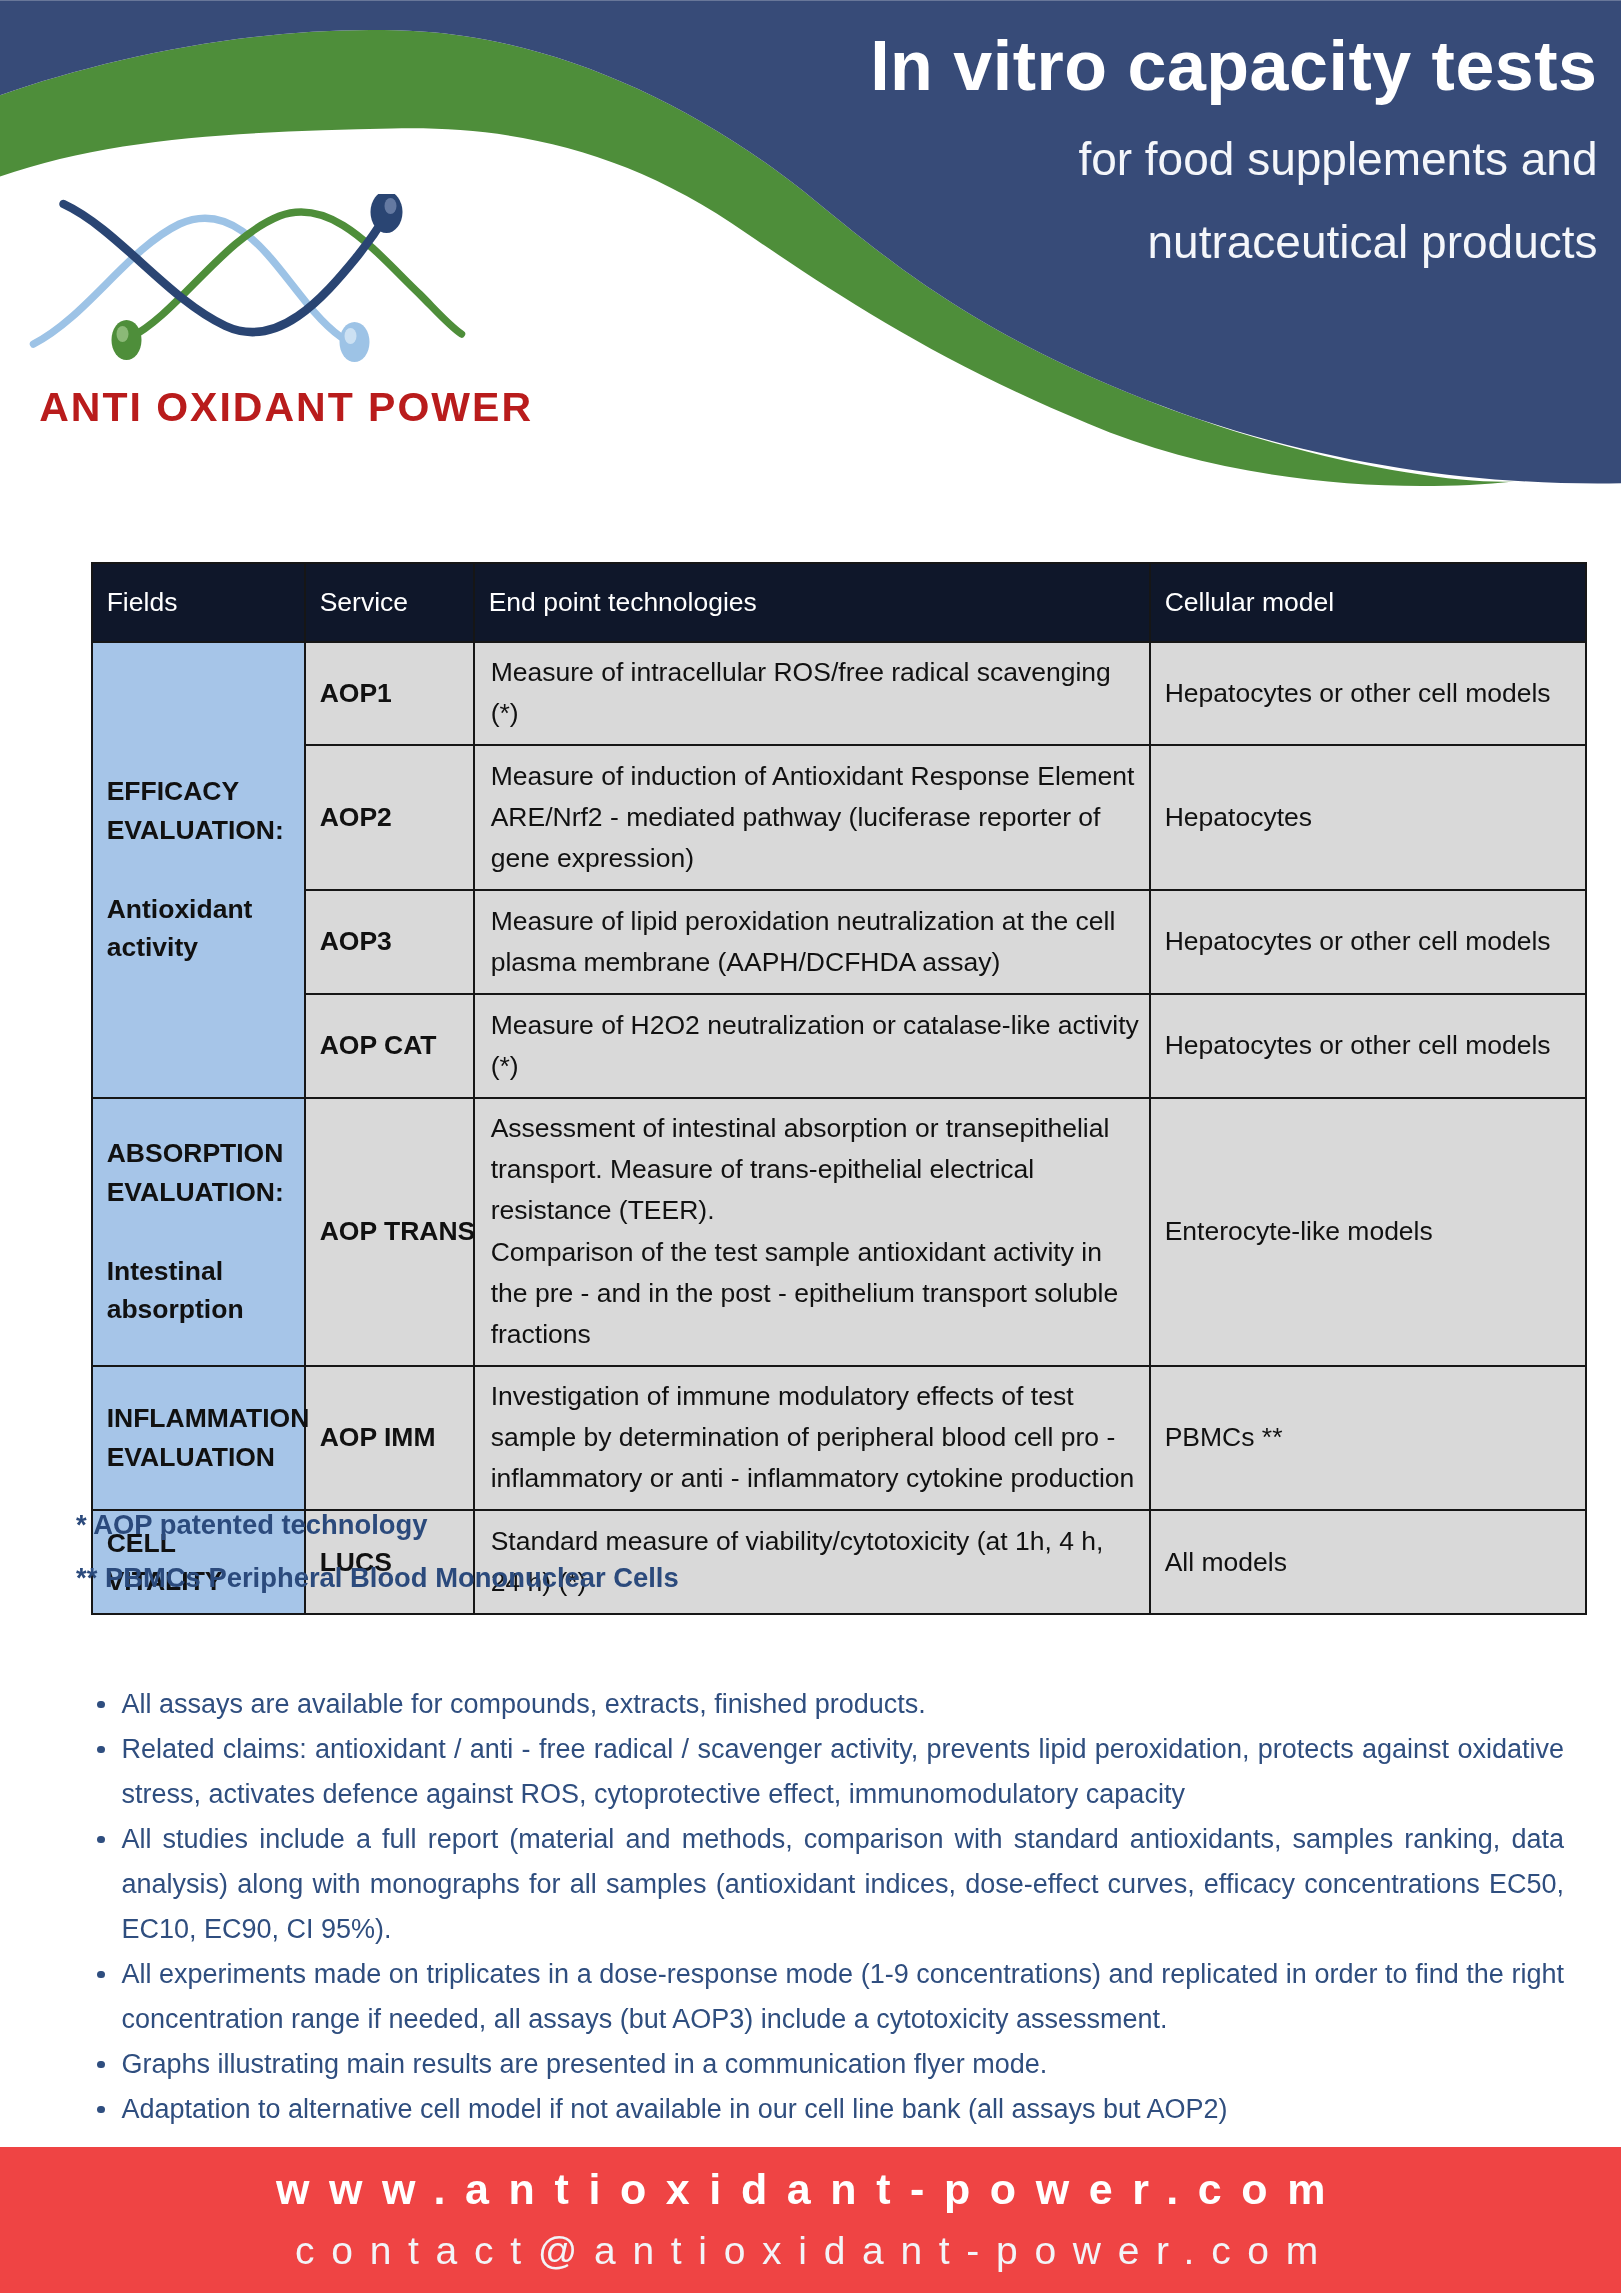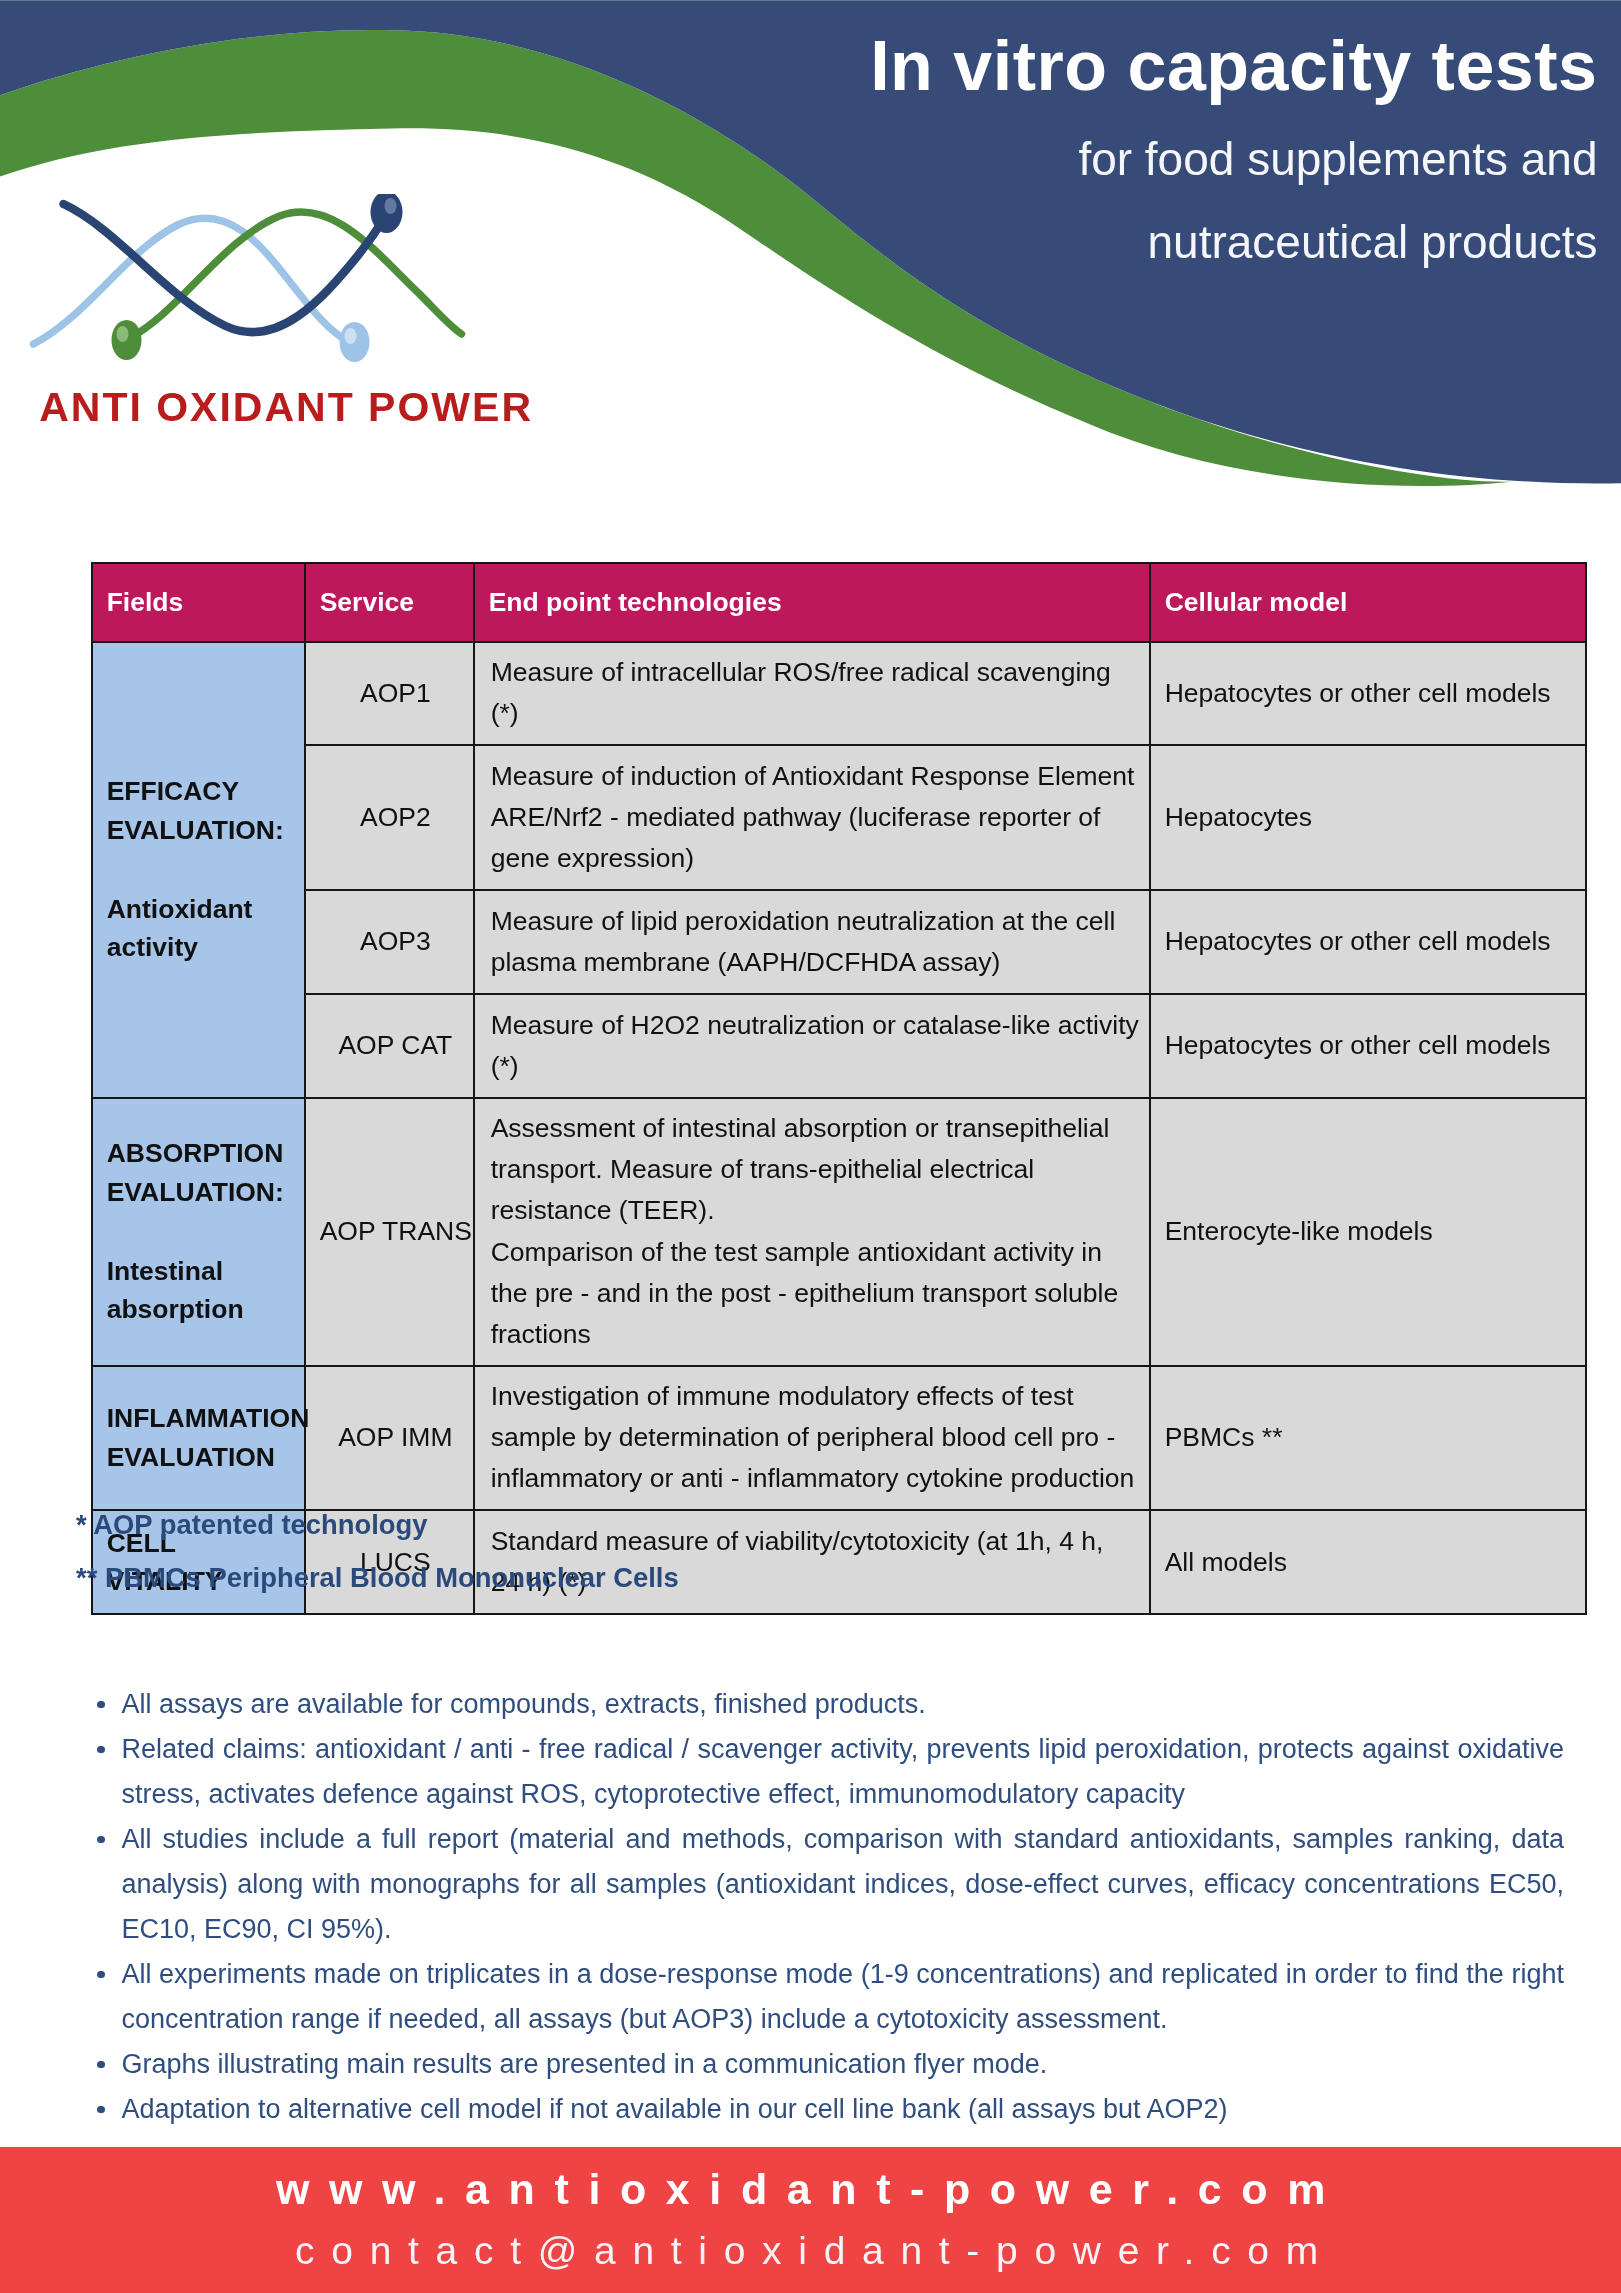--- a/index.html
+++ b/index.html
@@ -32,7 +32,7 @@
     padding:9.8px 9.8px 9.8px 13.7px;line-height:1.55;
   }
   .svc-table thead th{
-    background:#be185d;color:#ffffff;font-weight:700;text-align:left;height:57px;
+    background:#0f172a;color:#ffffff;font-weight:400;text-align:left;height:57px;
   }
   .cell-gray{background:#D9D9D9;}
   .cell-blue{background:#A6C5E8;}

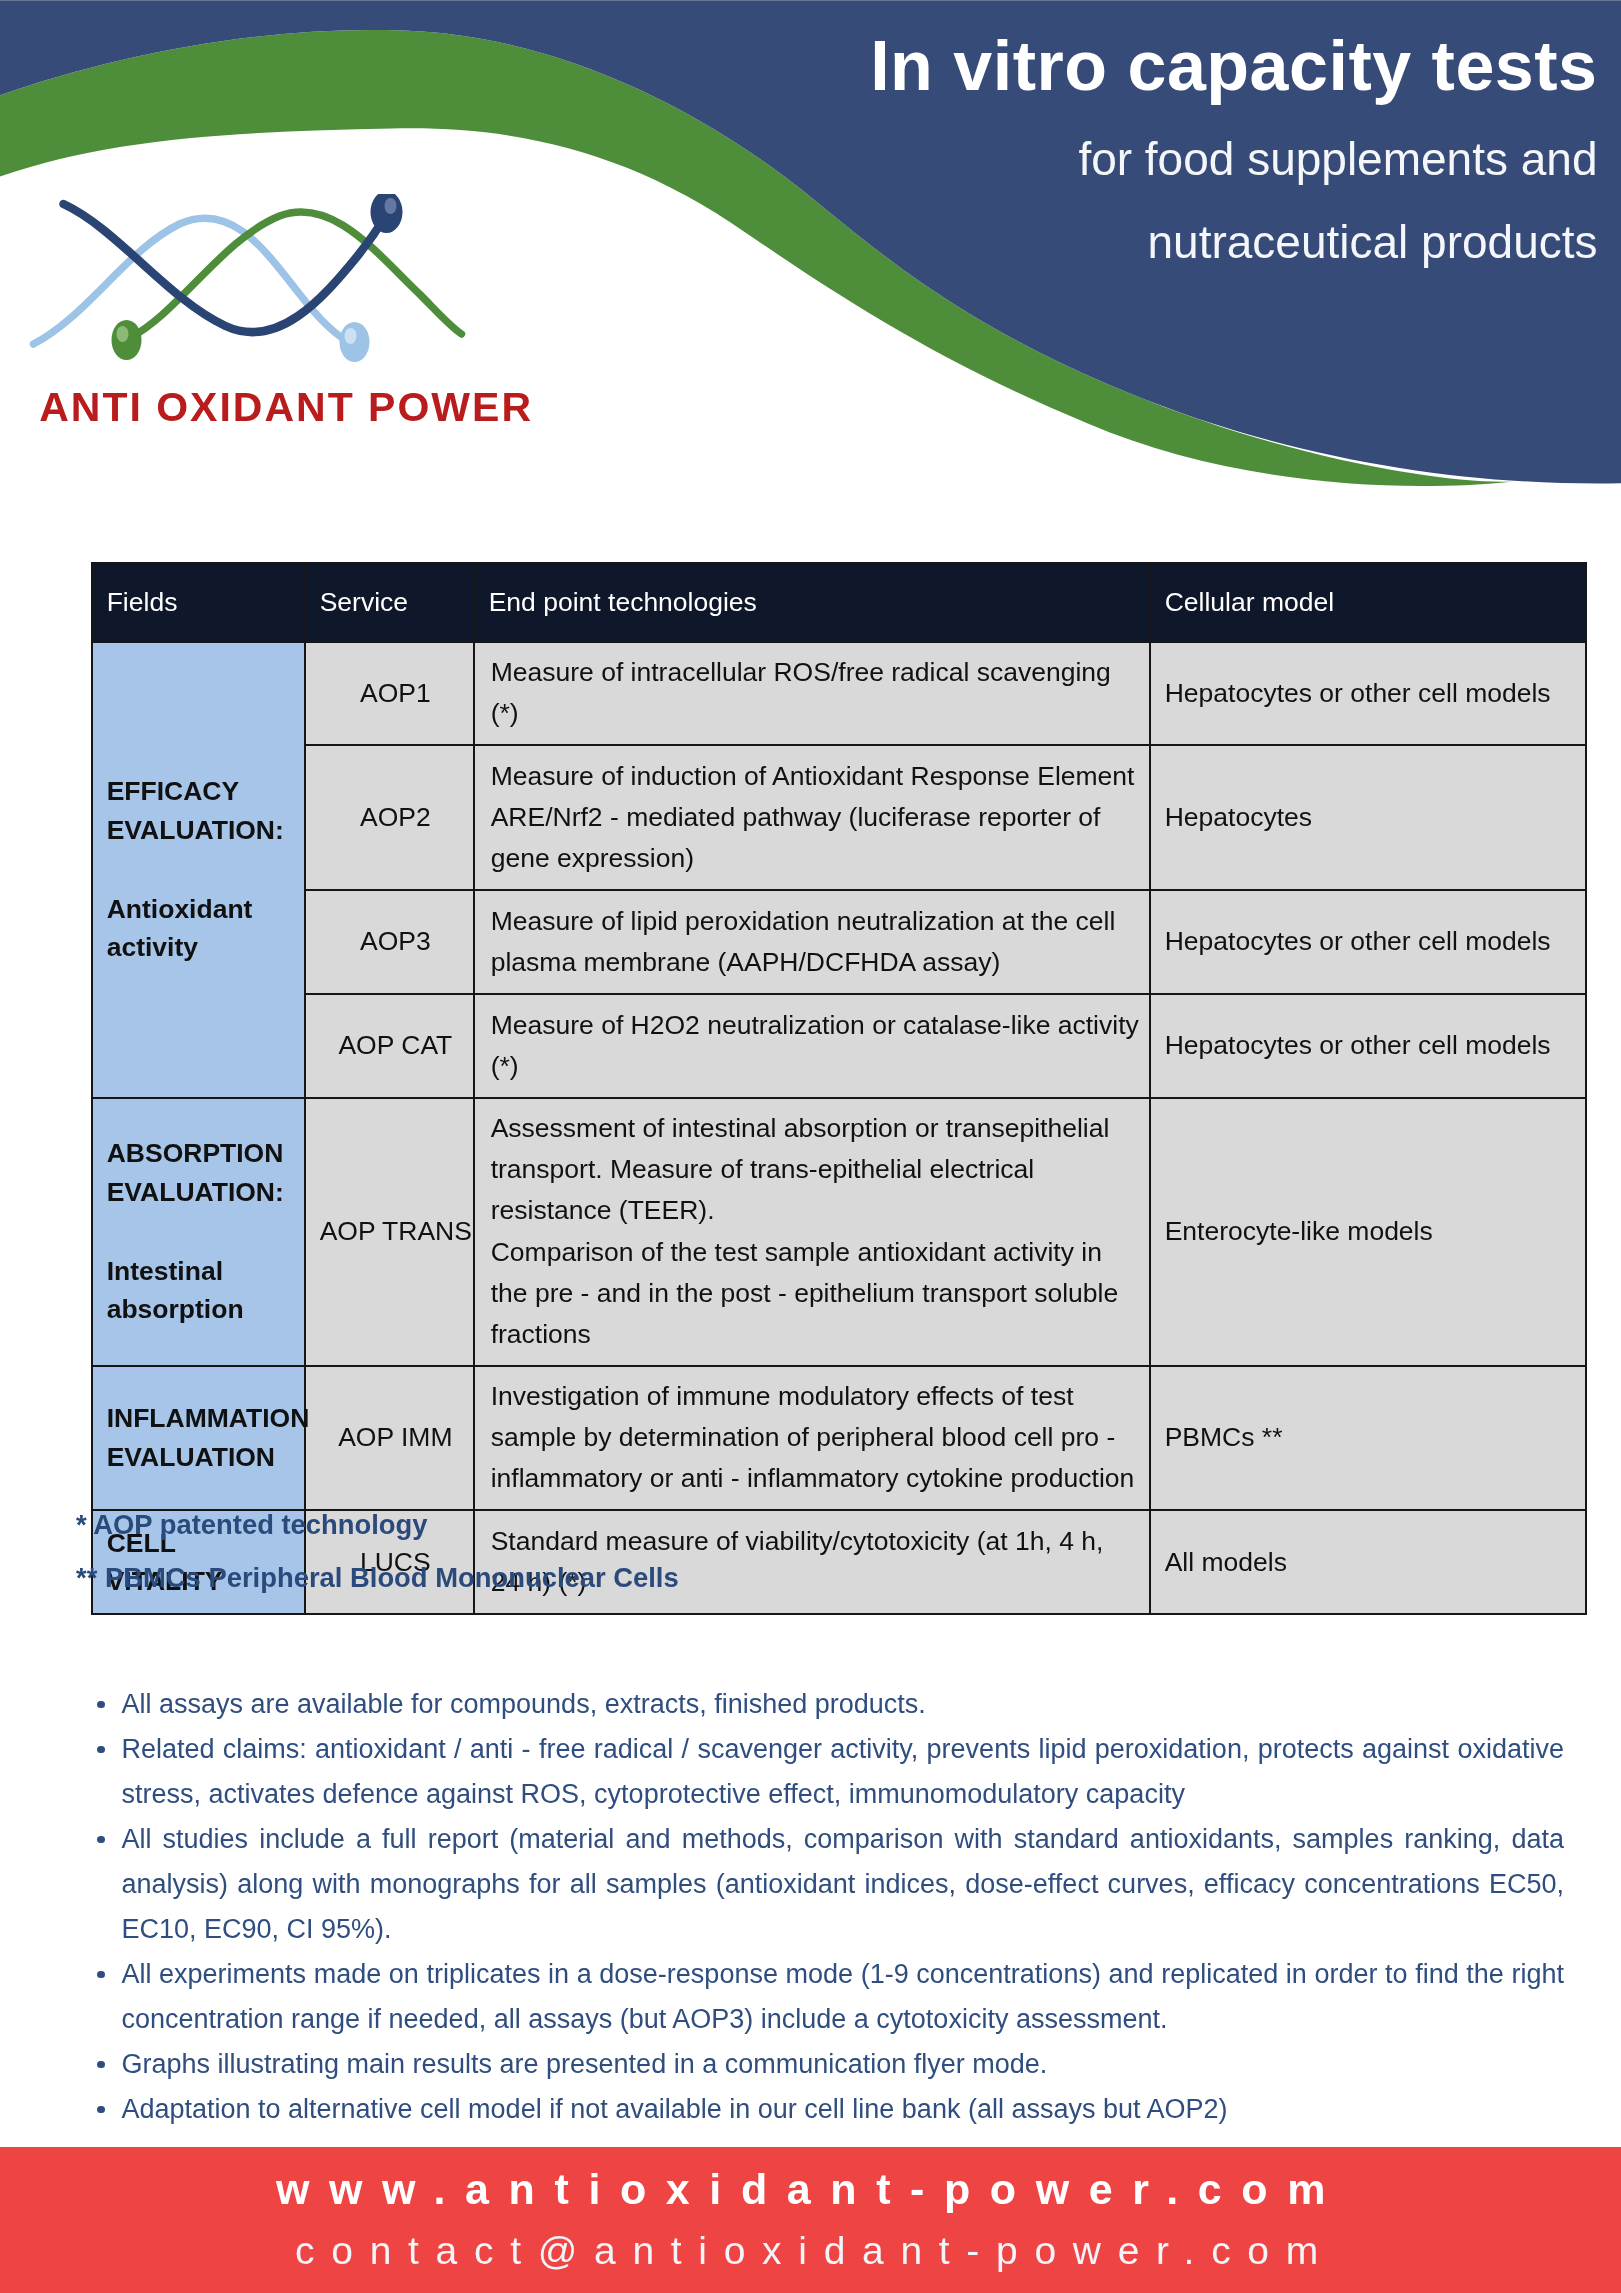--- a/index.html
+++ b/index.html
@@ -39,7 +39,7 @@
   td.field-cell{font-weight:700;line-height:1.45;padding-right:7.8px;}
   .field-sub{display:block;margin-top:41px;}
   .field-sub:empty{display:none;margin:0;}
-  td.service-cell{font-weight:400;white-space:nowrap;padding-right:2px;text-align:center;}
+  td.service-cell{font-weight:700;white-space:nowrap;padding-right:2px;}
   td.endpoint-cell{white-space:pre-line;padding-left:15.7px;}
   td.model-cell{padding-right:3.9px;}
   

